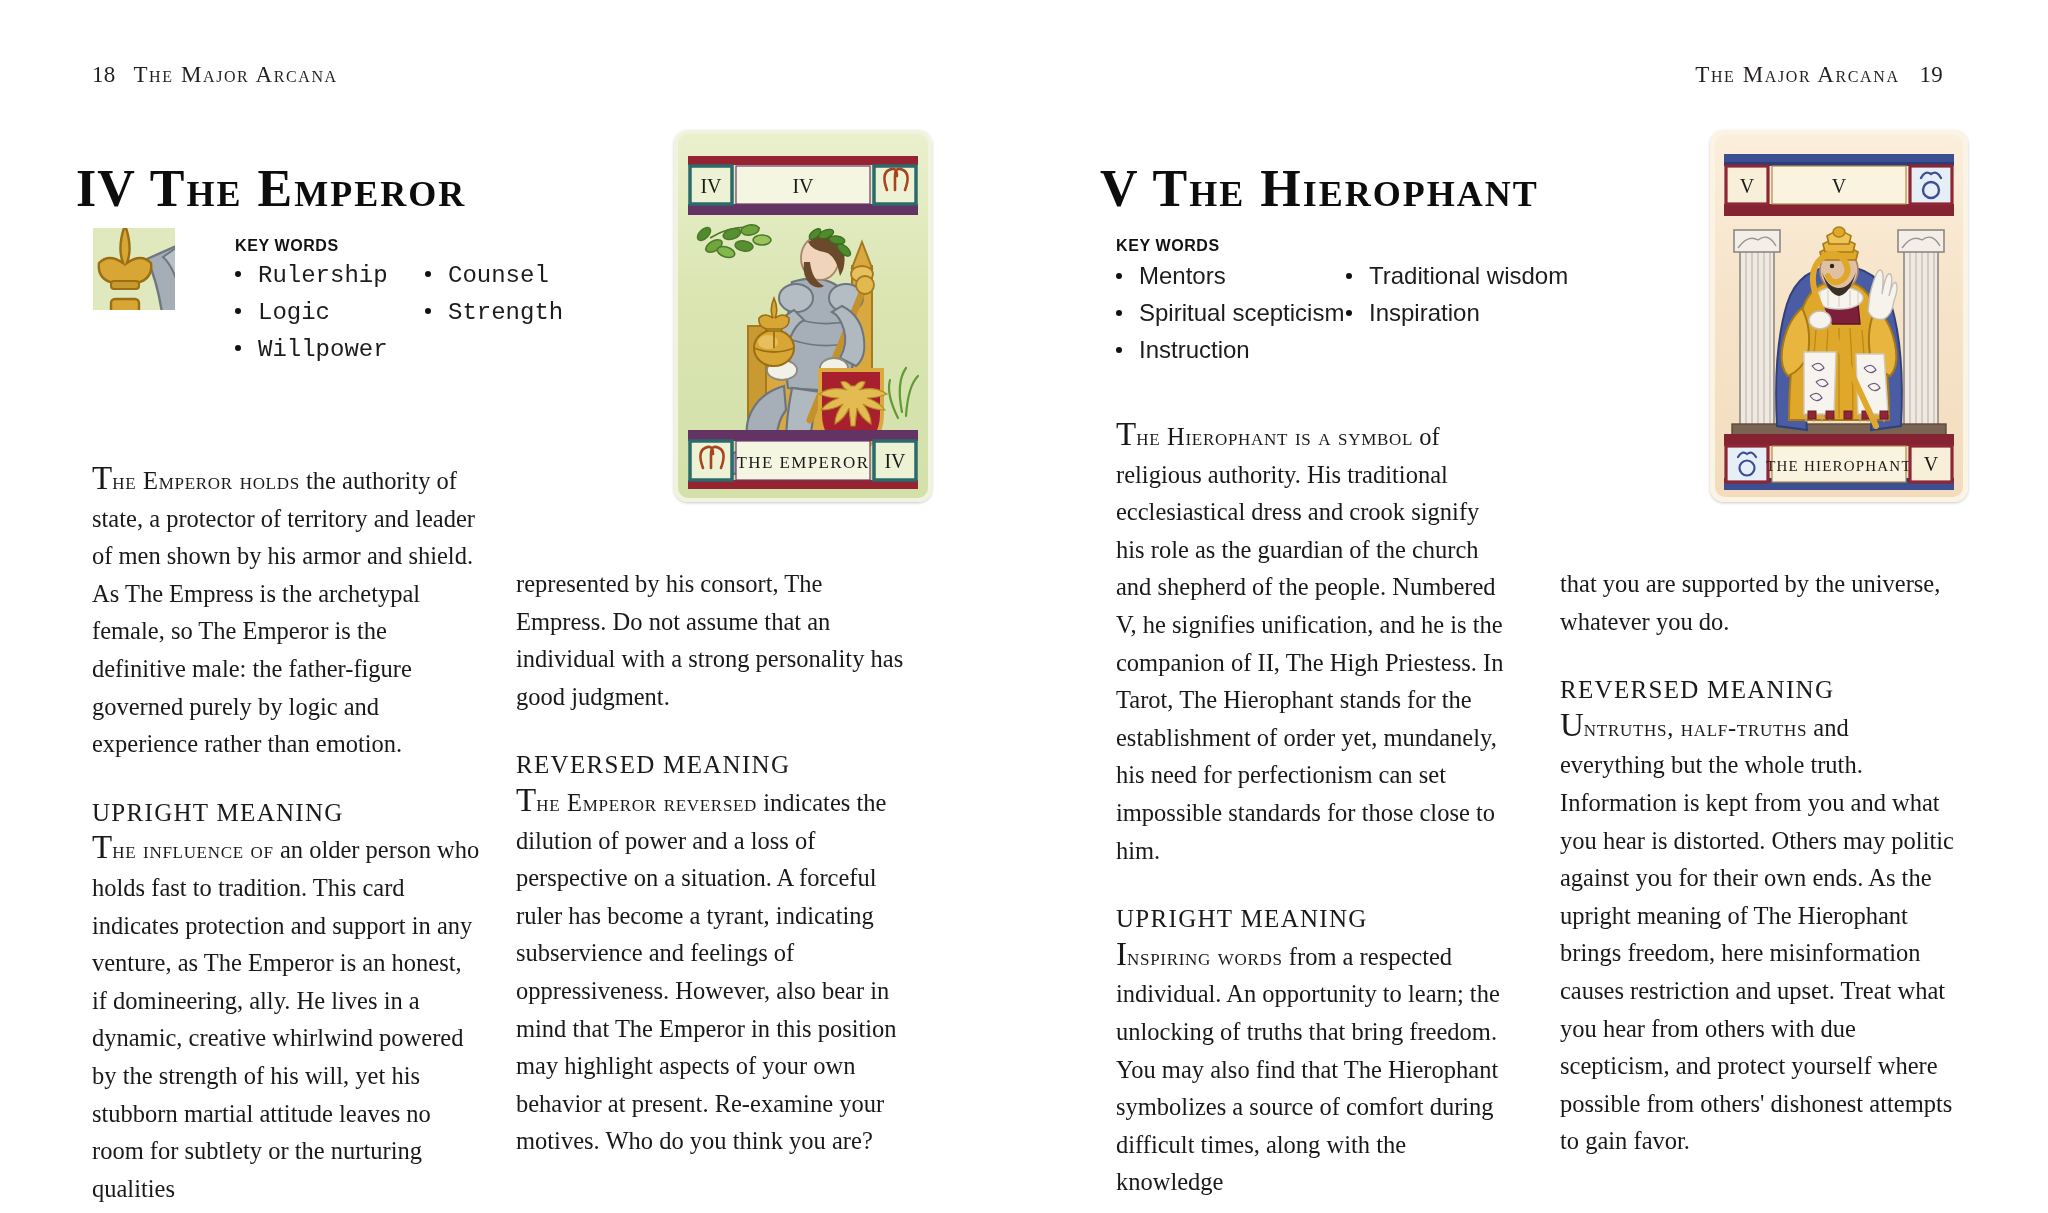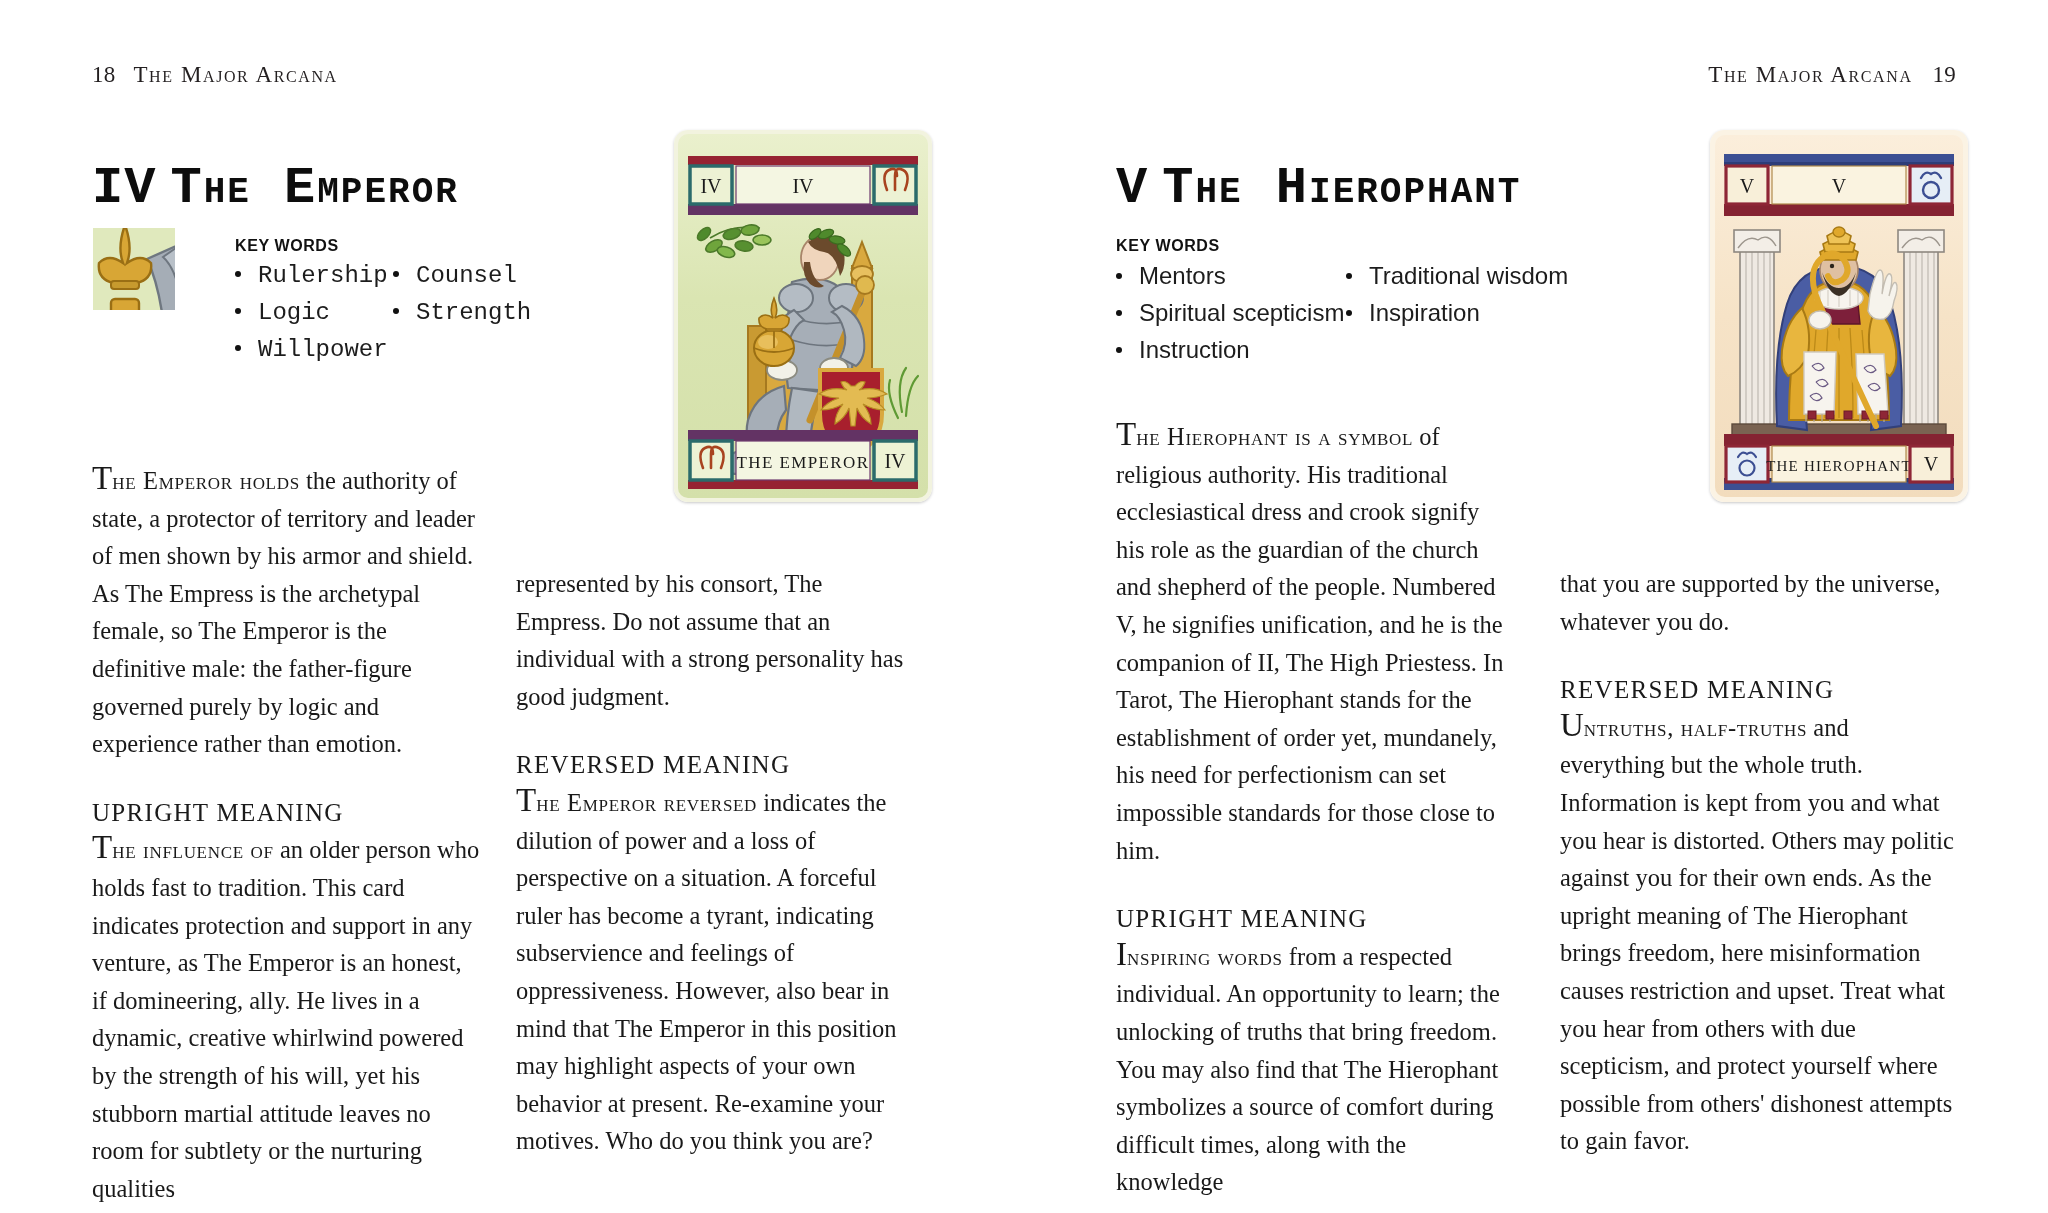--- a/index.html
+++ b/index.html
@@ -39,7 +39,7 @@
     white-space: nowrap;
   }
   .runhead-left  { left: 92px; }
-  .runhead-right { right: 92px; text-align: center; }
+  .runhead-right { right: 105px; text-align: center; }
   .runhead .folio {
     font-size: 23px;
     letter-spacing: 0.2px;

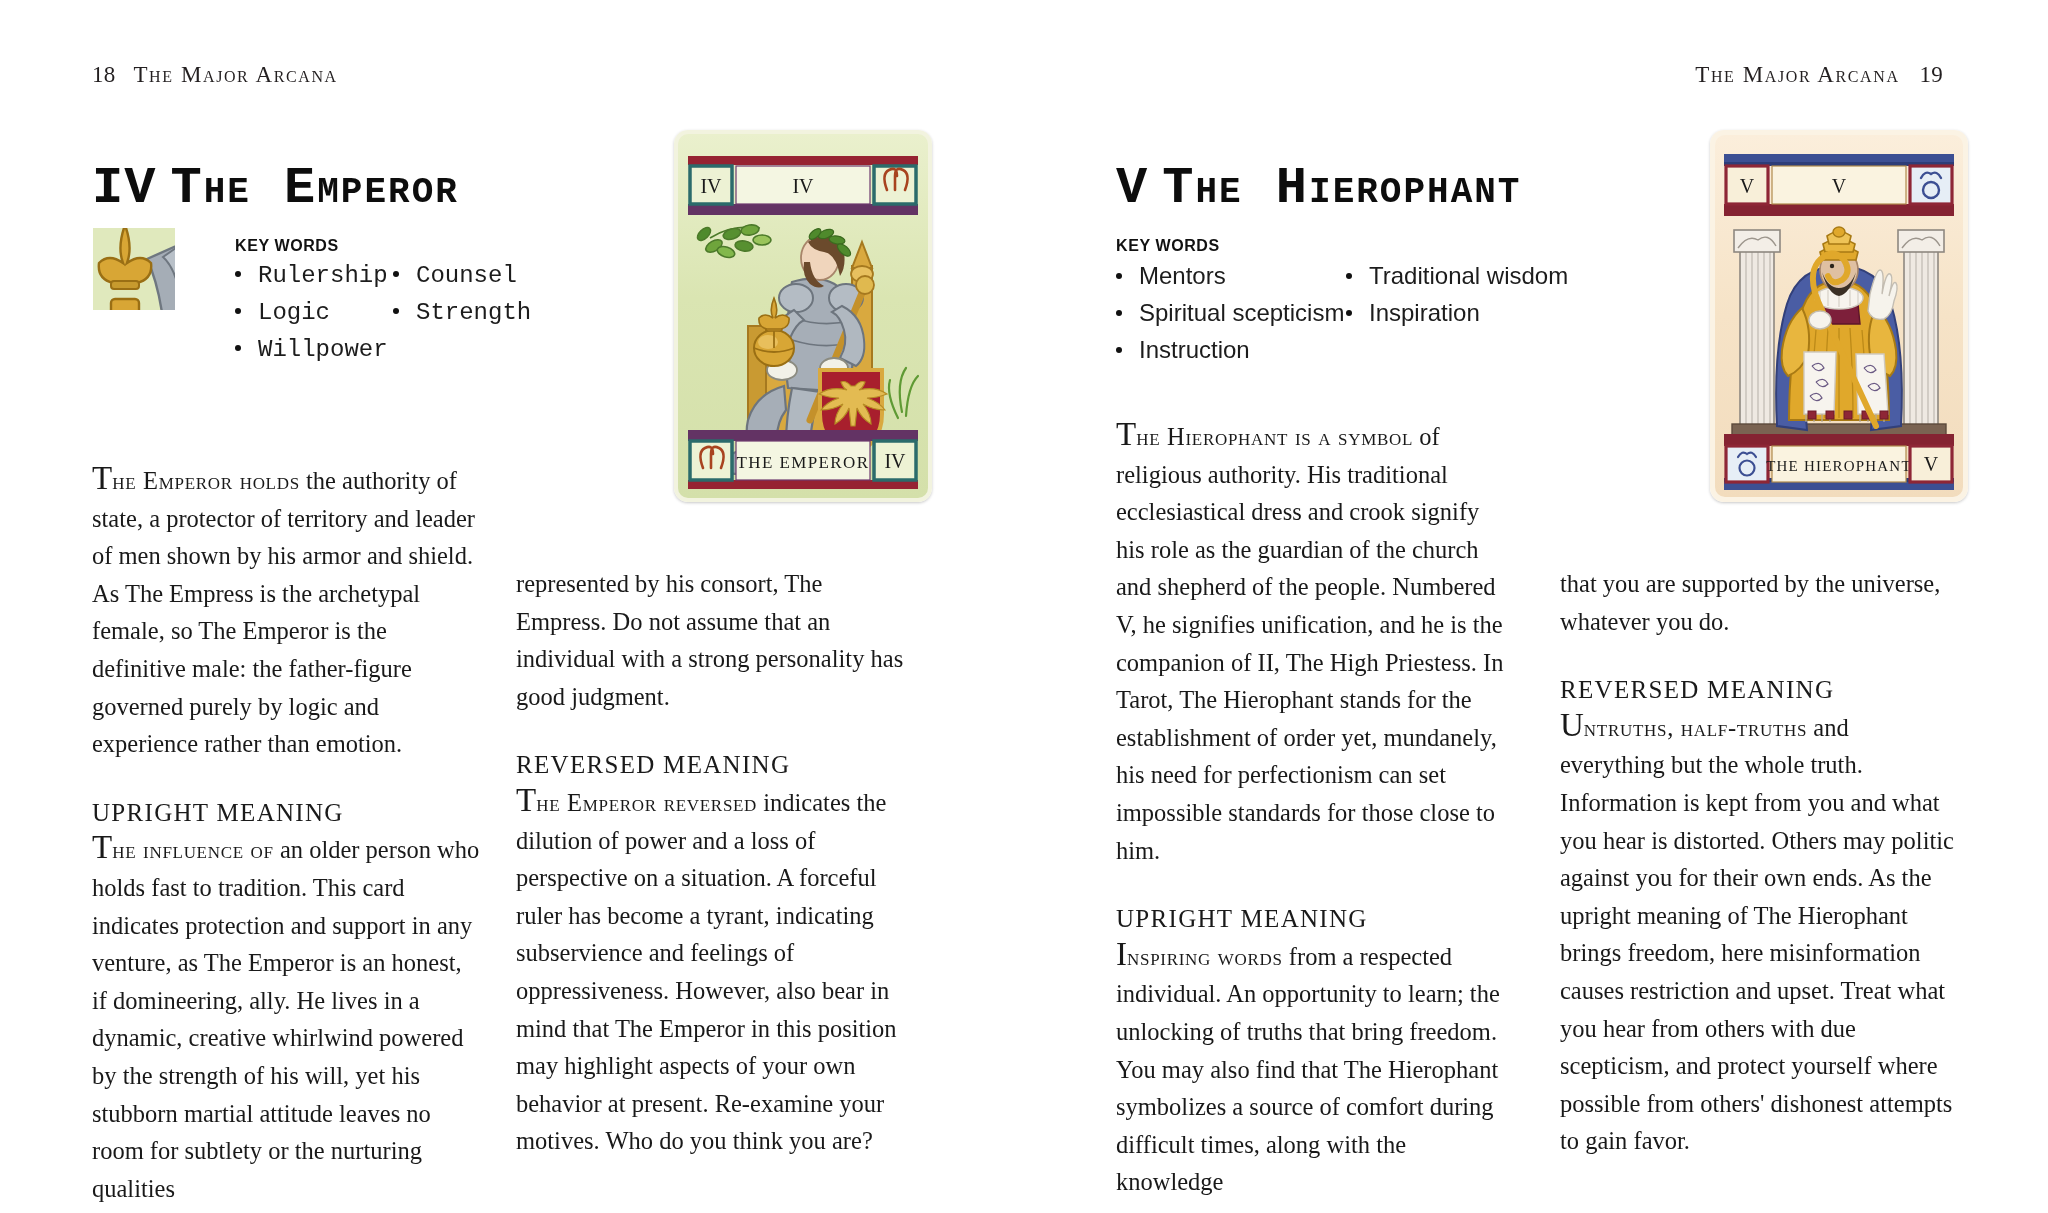--- a/index.html
+++ b/index.html
@@ -56,8 +56,8 @@
   .chapter-title {
     position: absolute;
     top: 128px;
-    left: 92px;
-    font-family: Liberation Mono, monospace;
+    left: 76px;
+    font-family: Liberation Serif, serif;
     font-size: 52px;
     line-height: 1;
     color: #0d0d0d;

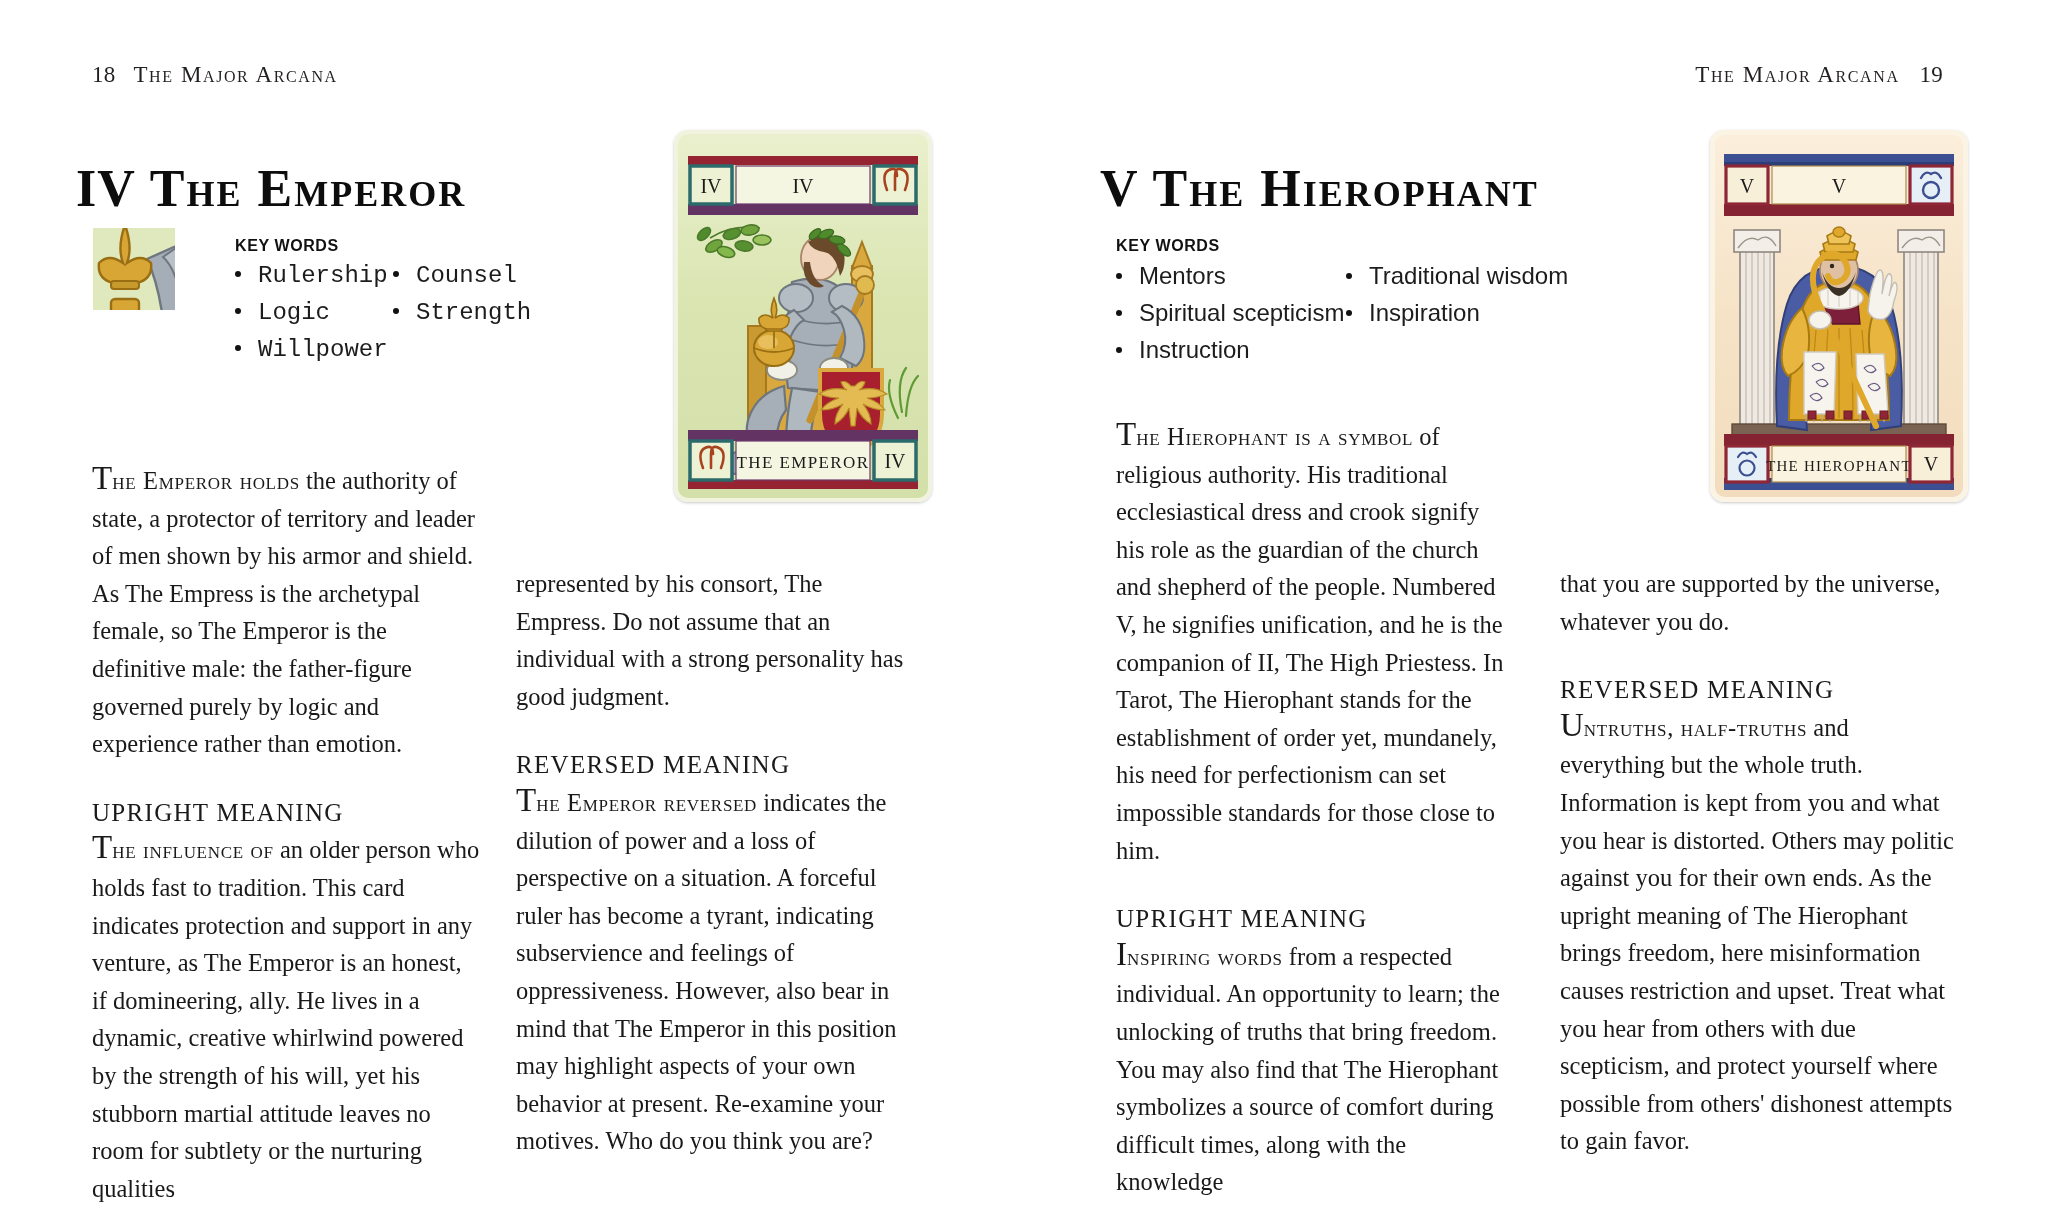--- a/index.html
+++ b/index.html
@@ -95,7 +95,7 @@
     top: 0;
   }
   .kw-colA { left: 0; }
-  .kw-left  .kw-colB { left: 158px; text-align: right; }
+  .kw-left  .kw-colB { left: 190px; text-align: right; }
   .kw-right .kw-colB { left: 230px; }
 
   .kw-item {

